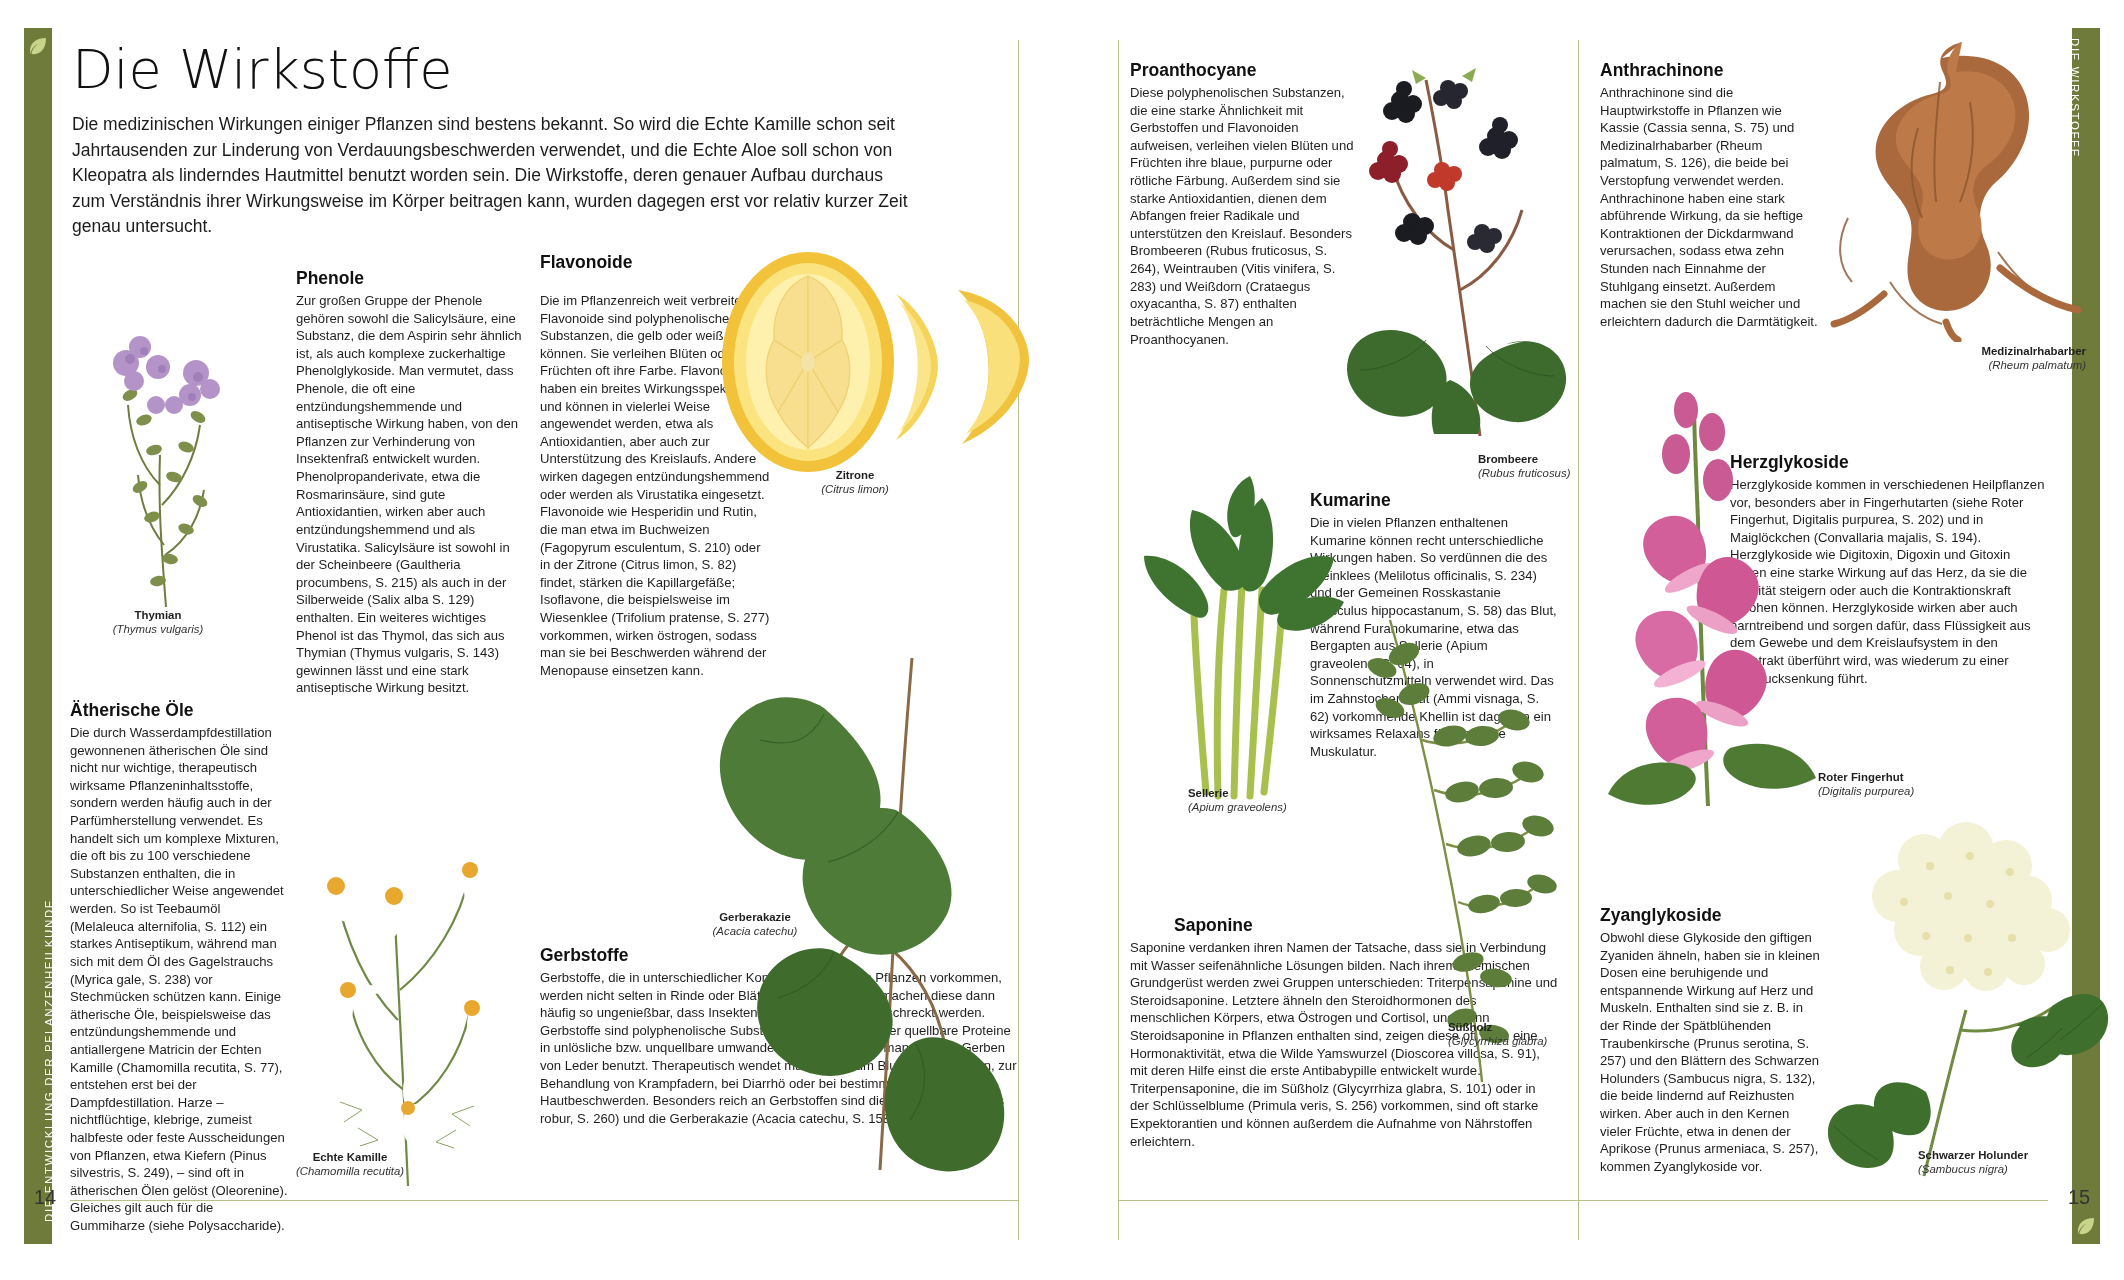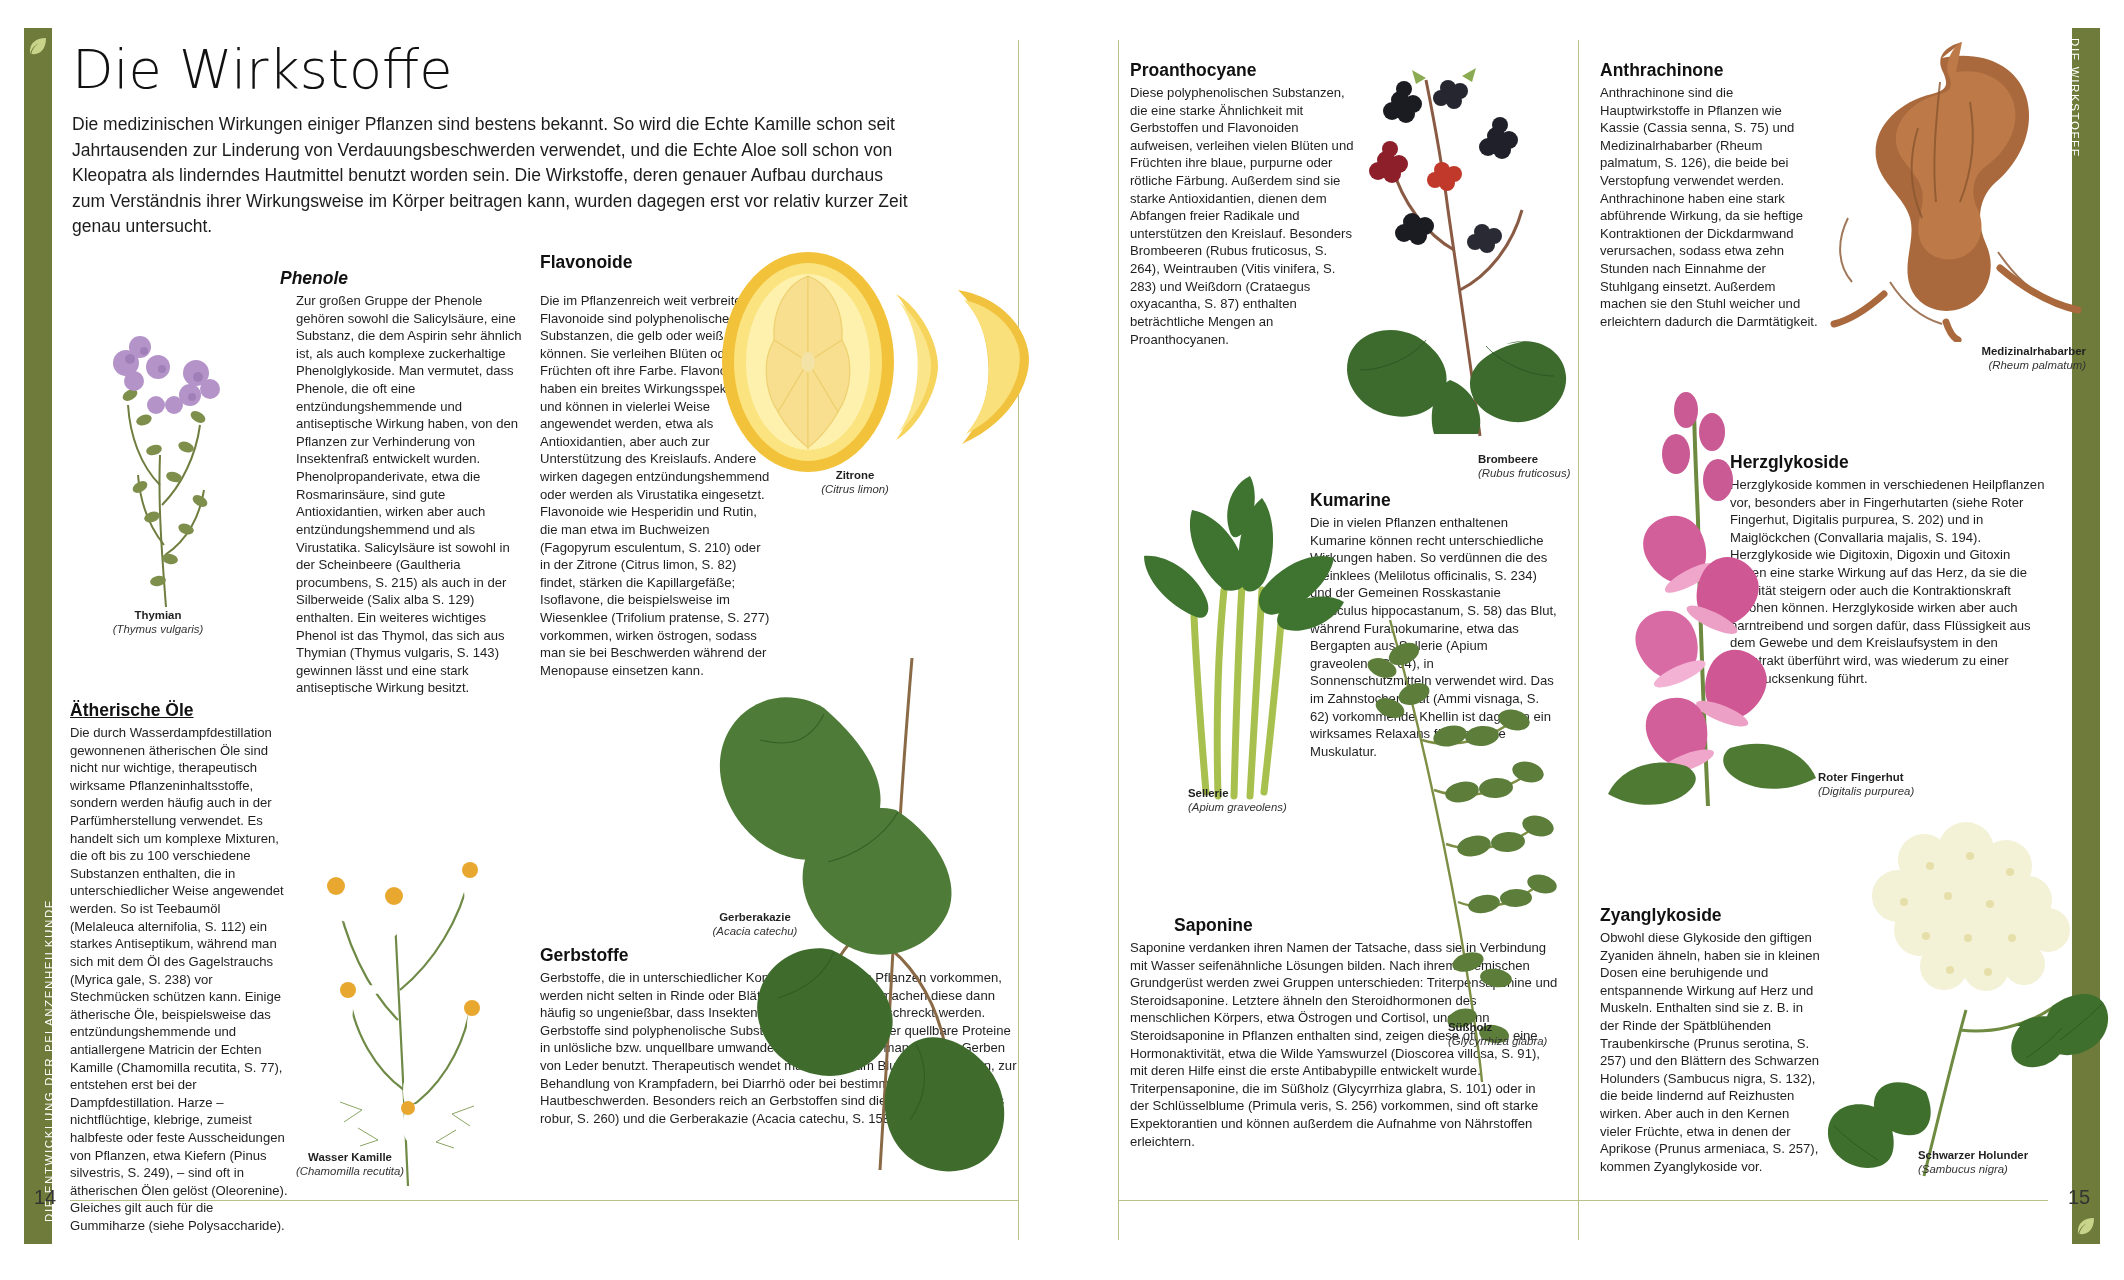--- a/index.html
+++ b/index.html
@@ -147,7 +147,7 @@
 
   <div class="intro" style="left:72px; top:112px; width:848px;">Die medizinischen Wirkungen einiger Pflanzen sind bestens bekannt. So wird die Echte Kamille schon seit Jahrtausenden zur Linderung von Verdauungsbeschwerden verwendet, und die Echte Aloe soll schon von Kleopatra als linderndes Hautmittel benutzt worden sein. Die Wirkstoffe, deren genauer Aufbau durchaus zum Verständnis ihrer Wirkungsweise im Körper beitragen kann, wurden dagegen erst vor relativ kurzer Zeit genau untersucht.</div>
 
-  <div class="sect-h" style="left:280px; top:268px;font-style:italic;">Phenole</div>
+  <div class="sect-h" style="left:296px; top:268px;">Phenole</div>
   <div class="body" style="left:296px; top:292px; width:232px;">Zur großen Gruppe der Phenole gehören sowohl die Salicylsäure, eine Substanz, die dem Aspirin sehr ähnlich ist, als auch komplexe zuckerhaltige Phenolglykoside. Man vermutet, dass Phenole, die oft eine entzündungshemmende und antiseptische Wirkung haben, von den Pflanzen zur Verhinderung von Insektenfraß entwickelt wurden. Phenolpropanderivate, etwa die Rosmarinsäure, sind gute Antioxidantien, wirken aber auch entzündungshemmend und als Virustatika. Salicylsäure ist sowohl in der Scheinbeere (Gaultheria procumbens, S. 215) als auch in der Silberweide (Salix alba S. 129) enthalten. Ein weiteres wichtiges Phenol ist das Thymol, das sich aus Thymian (Thymus vulgaris, S. 143) gewinnen lässt und eine stark antiseptische Wirkung besitzt.</div>
 
   <div class="sect-h" style="left:540px; top:252px;">Flavonoide</div>

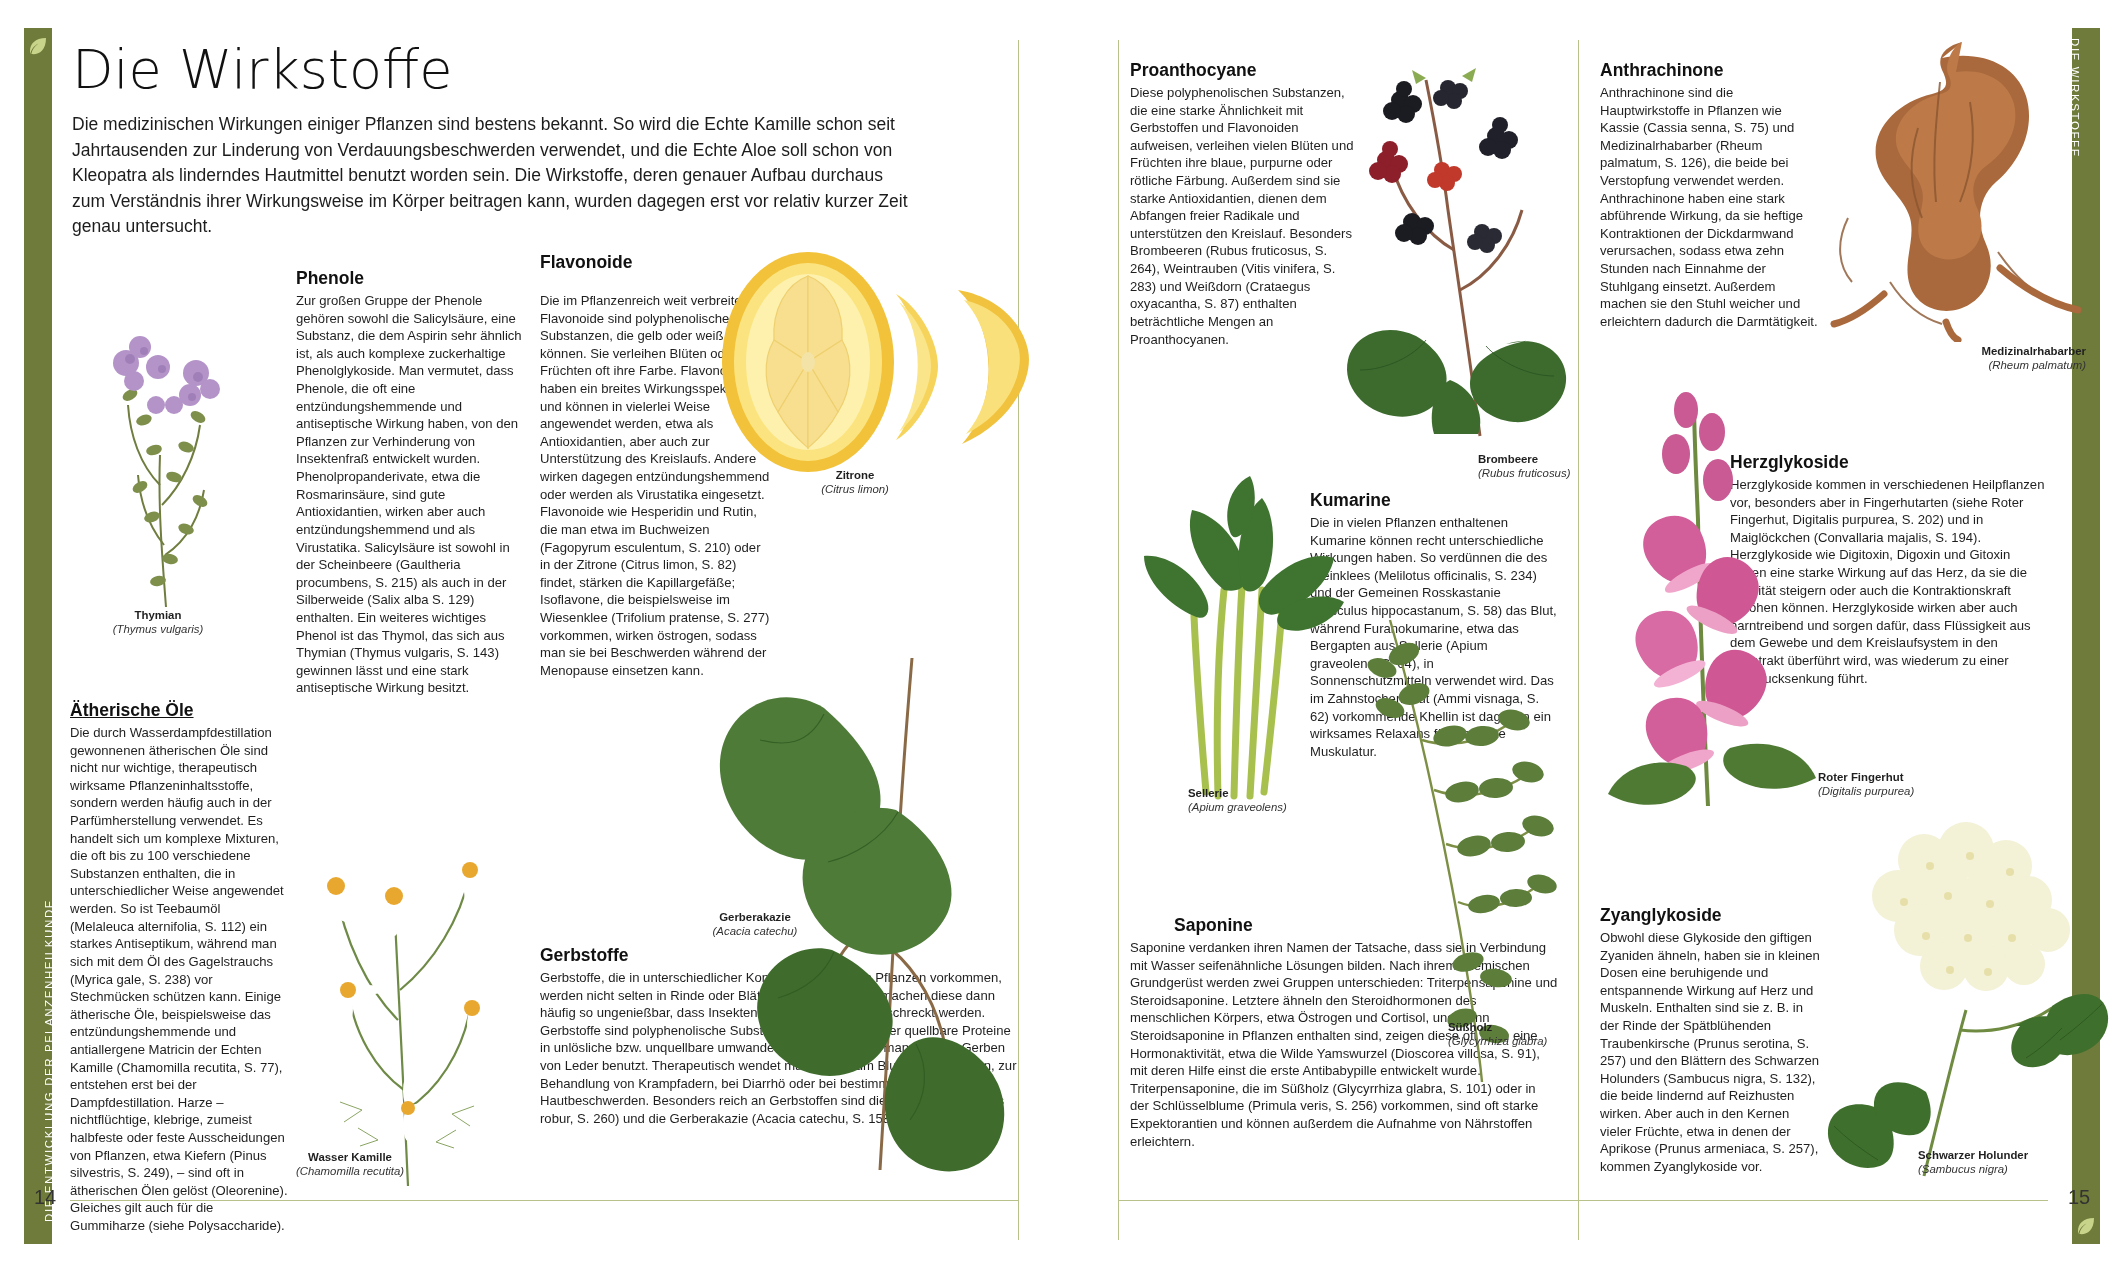--- a/index.html
+++ b/index.html
@@ -153,7 +153,7 @@
   <div class="sect-h" style="left:540px; top:252px;">Flavonoide</div>
   <div class="body" style="left:540px; top:292px; width:232px;">Die im Pflanzenreich weit verbreiteten Flavonoide sind polyphenolische Substanzen, die gelb oder weiß sein können. Sie verleihen Blüten oder Früchten oft ihre Farbe. Flavonoide haben ein breites Wirkungsspektrum und können in vielerlei Weise angewendet werden, etwa als Antioxidantien, aber auch zur Unterstützung des Kreislaufs. Andere wirken dagegen entzündungshemmend oder werden als Virustatika eingesetzt. Flavonoide wie Hesperidin und Rutin, die man etwa im Buchweizen (Fagopyrum esculentum, S. 210) oder in der Zitrone (Citrus limon, S. 82) findet, stärken die Kapillargefäße; Isoflavone, die beispielsweise im Wiesenklee (Trifolium pratense, S. 277) vorkommen, wirken östrogen, sodass man sie bei Beschwerden während der Menopause einsetzen kann.</div>
 
-  <div class="sect-h" style="left:70px; top:700px;text-decoration:underline;">Ätherische Öle</div>
+  <div class="sect-h" style="left:70px; top:700px;">Ätherische Öle</div>
   <div class="body" style="left:70px; top:724px; width:218px;">Die durch Wasserdampfdestillation gewonnenen ätherischen Öle sind nicht nur wichtige, therapeutisch wirksame Pflanzeninhaltsstoffe, sondern werden häufig auch in der Parfümherstellung verwendet. Es handelt sich um komplexe Mixturen, die oft bis zu 100 verschiedene Substanzen enthalten, die in unterschiedlicher Weise angewendet werden. So ist Teebaumöl (Melaleuca alternifolia, S. 112) ein starkes Antiseptikum, während man sich mit dem Öl des Gagelstrauchs (Myrica gale, S. 238) vor Stechmücken schützen kann. Einige ätherische Öle, beispielsweise das entzündungshemmende und antiallergene Matricin der Echten Kamille (Chamomilla recutita, S. 77), entstehen erst bei der Dampfdestillation. Harze – nichtflüchtige, klebrige, zumeist halbfeste oder feste Ausscheidungen von Pflanzen, etwa Kiefern (Pinus silvestris, S. 249), – sind oft in ätherischen Ölen gelöst (Oleoreninе). Gleiches gilt auch für die Gummiharze (siehe Polysaccharide).</div>
 
   <div class="sect-h" style="left:540px; top:945px;">Gerbstoffe</div>

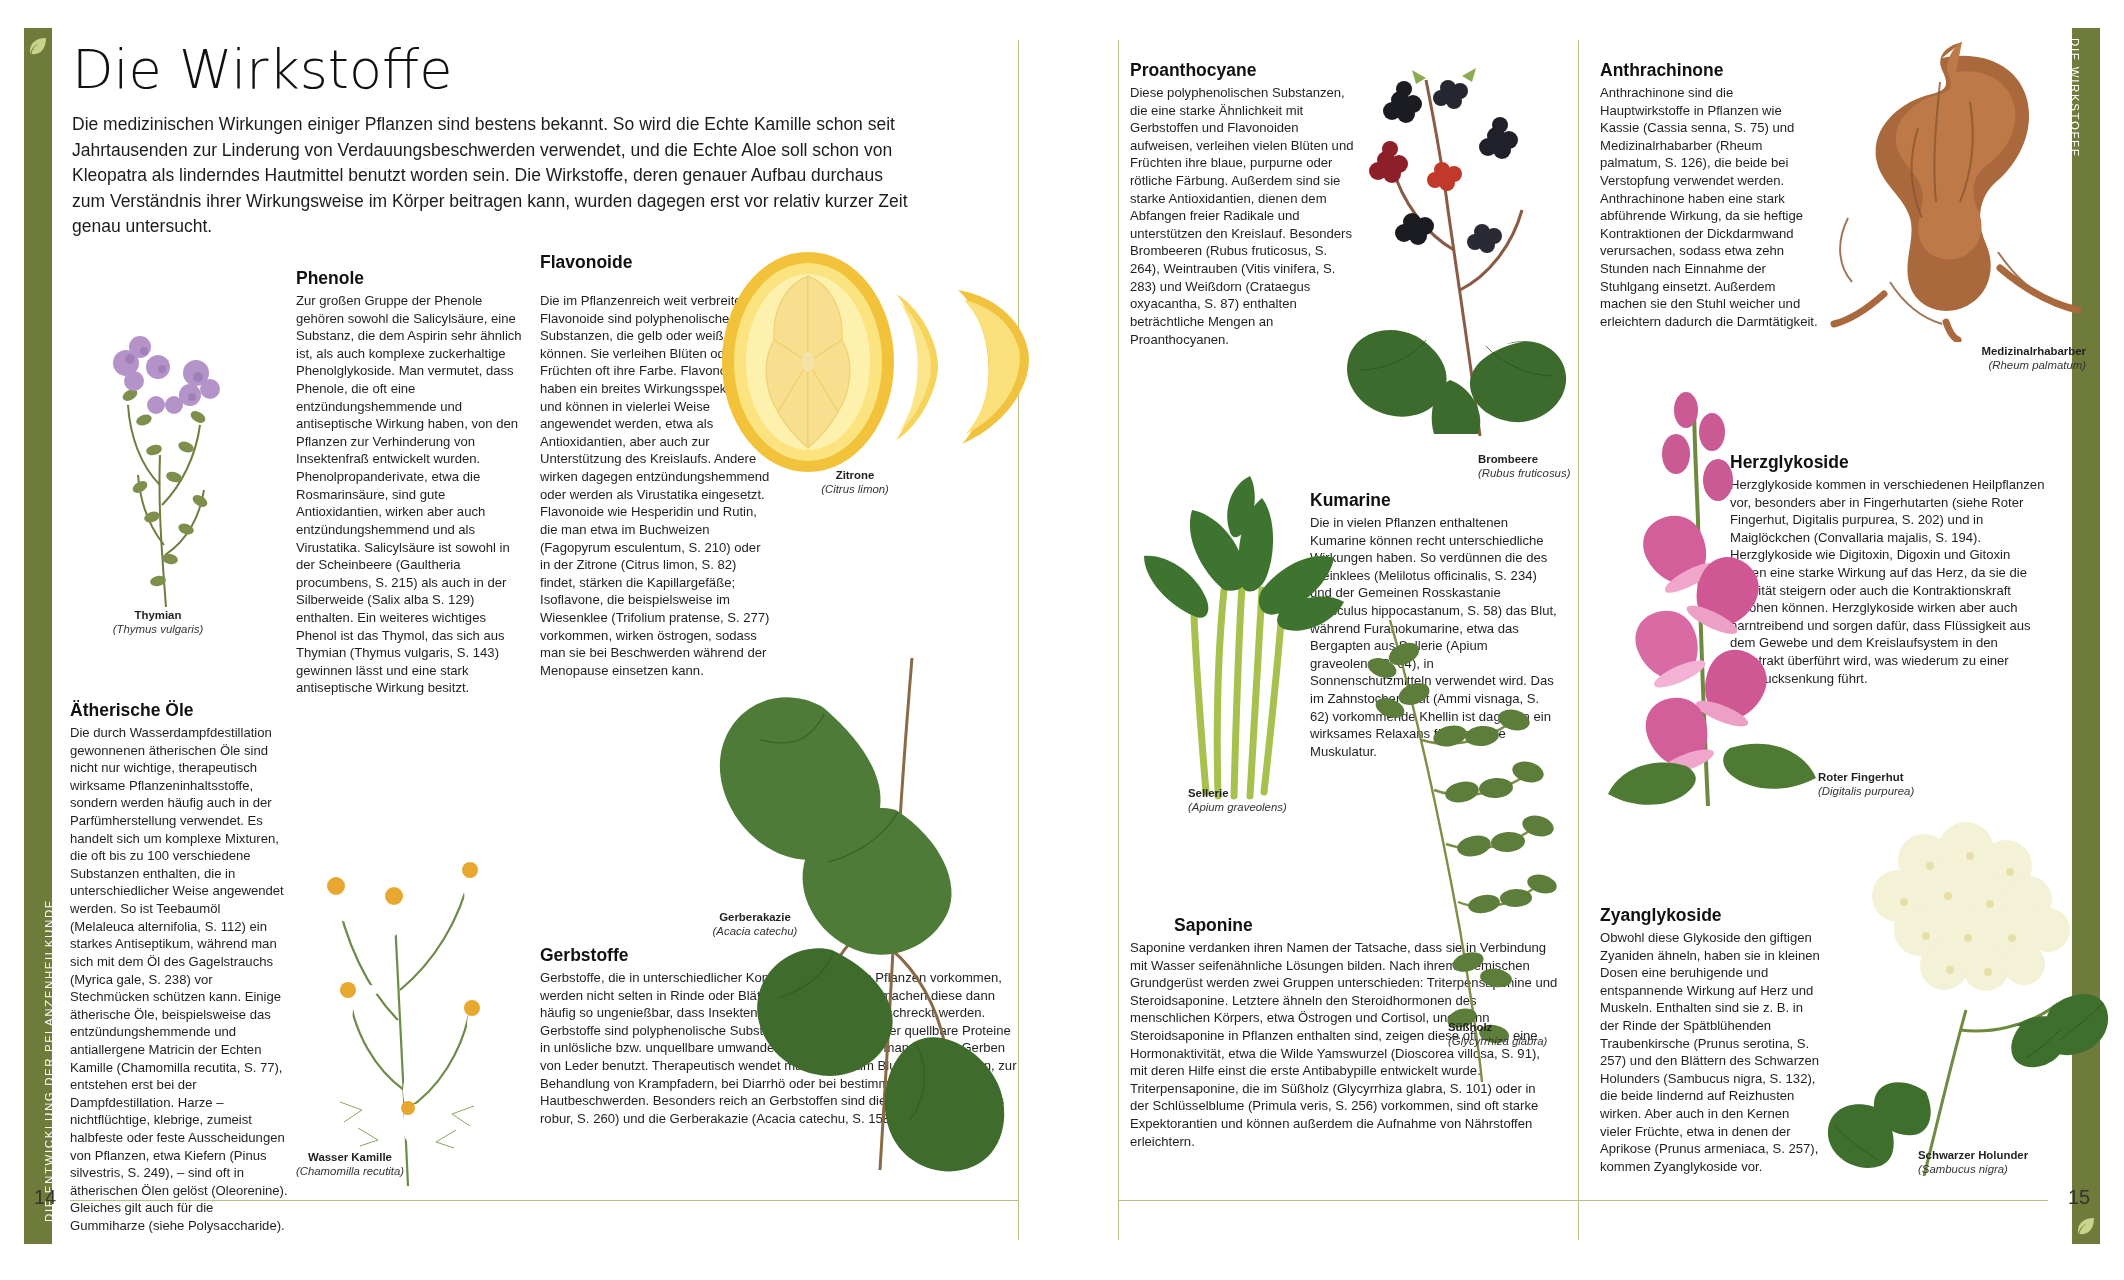--- a/index.html
+++ b/index.html
@@ -366,7 +366,7 @@
     </svg>
   </div>
   <div class="cap" style="left:240px; top:1150px; width:220px; text-align:center;">
-    <div class="n">Wasser Kamille</div>
+    <div class="n">Echte Kamille</div>
     <div class="s">(Chamomilla recutita)</div>
   </div>
 

